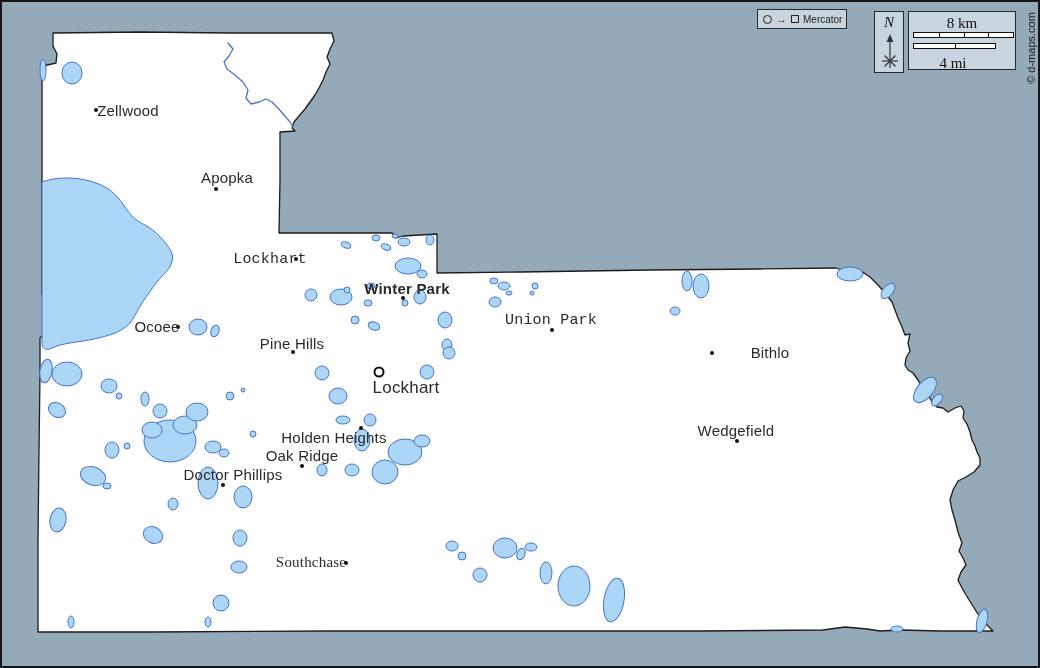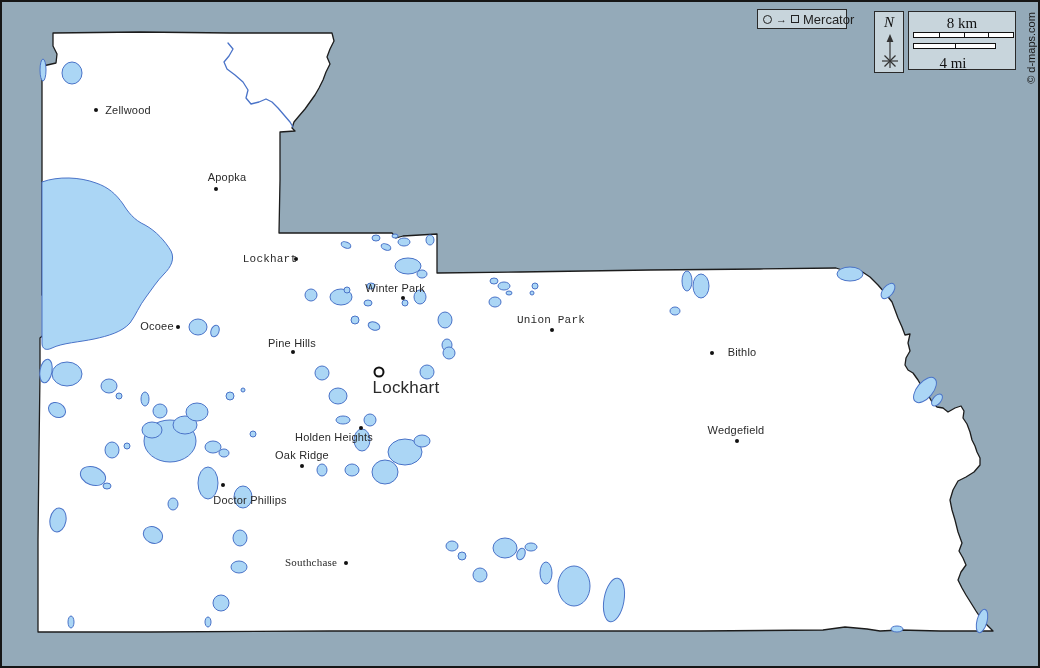--- a/index.html
+++ b/index.html
@@ -26,7 +26,7 @@
   .sym-circle{width:9px;height:9px;border:1.2px solid #222;border-radius:50%;box-sizing:border-box;flex:none;}
   .sym-arrow{font-size:11px;color:#222;line-height:1;flex:none;}
   .sym-square{width:8px;height:8px;border:1.2px solid #222;box-sizing:border-box;flex:none;}
-  .proj-label{font-size:13px;color:#222;}
+  .proj-label{font-size:10px;color:#222;}
   .compass-box{left:874px;top:11px;width:30px;height:62px;}
   .compass-n{position:absolute;left:0;right:0;top:2px;text-align:center;font-family:"Liberation Serif",serif;
              font-style:italic;font-size:15px;color:#111;}

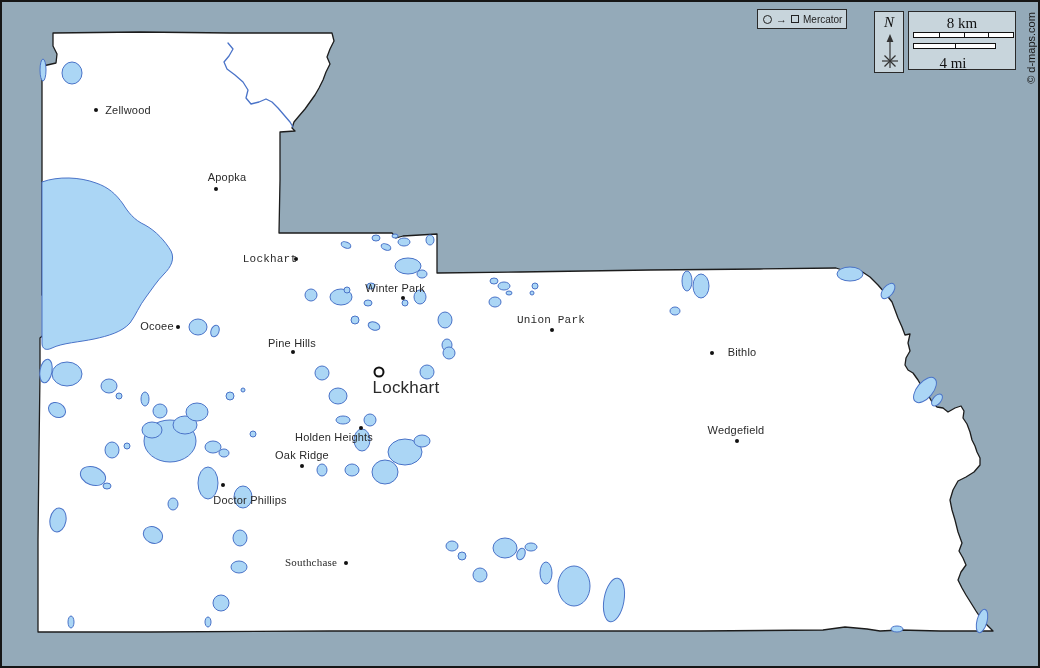--- a/index.html
+++ b/index.html
@@ -15,7 +15,7 @@
   .lake{fill:var(--water-fill);stroke:var(--water-stroke);stroke-width:1;}
   .river{fill:none;stroke:var(--water-stroke);stroke-width:1.3;stroke-linejoin:round;stroke-linecap:round;}
   .frame-rect{fill:none;stroke:var(--frame);stroke-width:4;}
-  .city-label{position:absolute;transform:translate(-50%,-50%);font-size:11px;color:var(--label);
+  .city-label{position:absolute;transform:translate(-50%,-50%);font-size:15px;color:var(--label);
               white-space:nowrap;letter-spacing:.2px;}
   .city-dot{position:absolute;width:4px;height:4px;background:#111;border-radius:50%;
             transform:translate(-50%,-50%);}

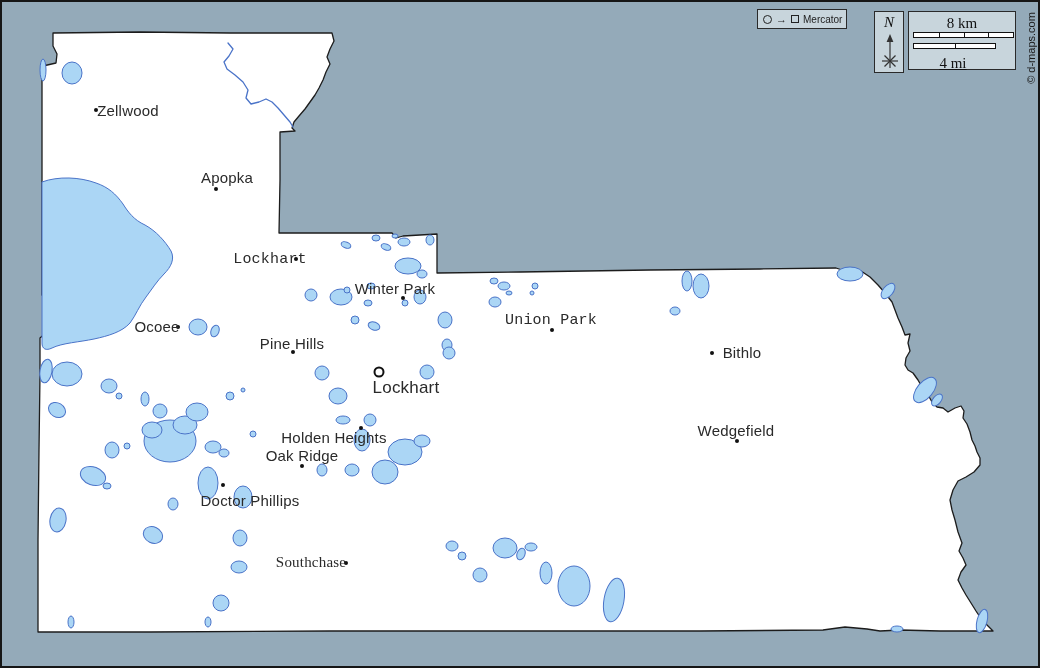--- a/index.html
+++ b/index.html
@@ -155,7 +155,7 @@
       <div class="city-dot" style="left: 296px; top: 259px;"></div>
       <div class="city-label" style="left: 270px; top: 259px; font-family: Liberation Mono, monospace;">Lockhart</div>
       <div class="city-dot" style="left: 403px; top: 298px;"></div>
-      <div class="city-label" style="left: 395px; top: 288px;">Winter Park</div>
+      <div class="city-label" style="left: 407px; top: 288px; font-weight: bold;">Winter Park</div>
       <div class="city-dot" style="left: 178px; top: 327px;"></div>
       <div class="city-label" style="left: 157px; top: 326px;">Ocoee</div>
       <div class="city-dot" style="left: 552px; top: 330px;"></div>

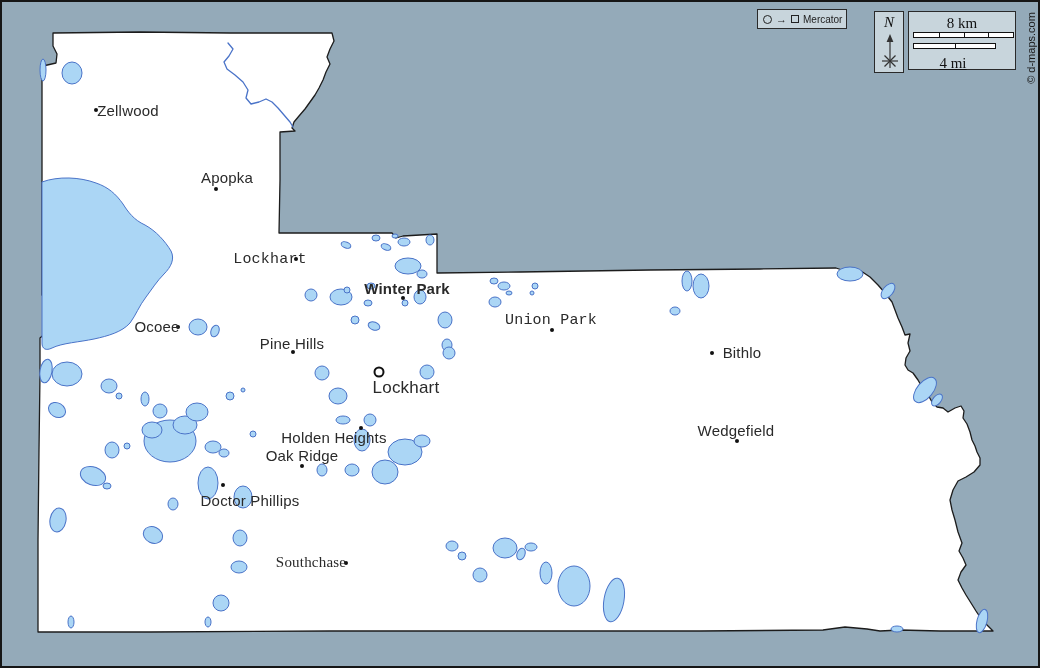--- a/index.html
+++ b/index.html
@@ -165,7 +165,7 @@
       <div class="city-ring" style="left: 379px; top: 372px;"></div>
       <div class="city-label" style="left: 406px; top: 388px; font-size: 17px;">Lockhart</div>
       <div class="city-dot" style="left: 712px; top: 353px;"></div>
-      <div class="city-label" style="left: 732px; top: 352px; padding-left: 20px;">Bithlo</div>
+      <div class="city-label" style="left: 760px; top: 352px; padding-left: 20px;">Bithlo</div>
       <div class="city-dot" style="left: 361px; top: 428px;"></div>
       <div class="city-label" style="left: 334px; top: 437px;">Holden Heights</div>
       <div class="city-dot" style="left: 302px; top: 466px;"></div>

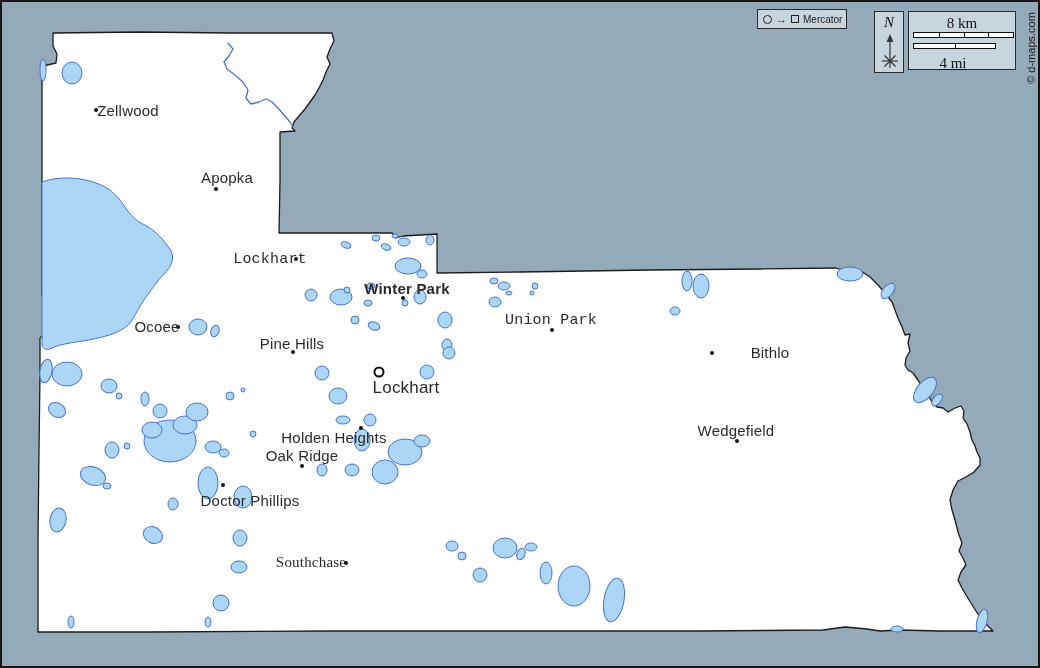--- a/index.html
+++ b/index.html
@@ -171,7 +171,7 @@
       <div class="city-dot" style="left: 302px; top: 466px;"></div>
       <div class="city-label" style="left: 302px; top: 455px;">Oak Ridge</div>
       <div class="city-dot" style="left: 223px; top: 485px;"></div>
-      <div class="city-label" style="left: 233px; top: 500px; margin-left: 17px;">Doctor Phillips</div>
+      <div class="city-label" style="left: 233px; top: 474px;">Doctor Phillips</div>
       <div class="city-dot" style="left: 737px; top: 441px;"></div>
       <div class="city-label" style="left: 736px; top: 430px;">Wedgefield</div>
       <div class="city-dot" style="left: 346px; top: 563px;"></div>

